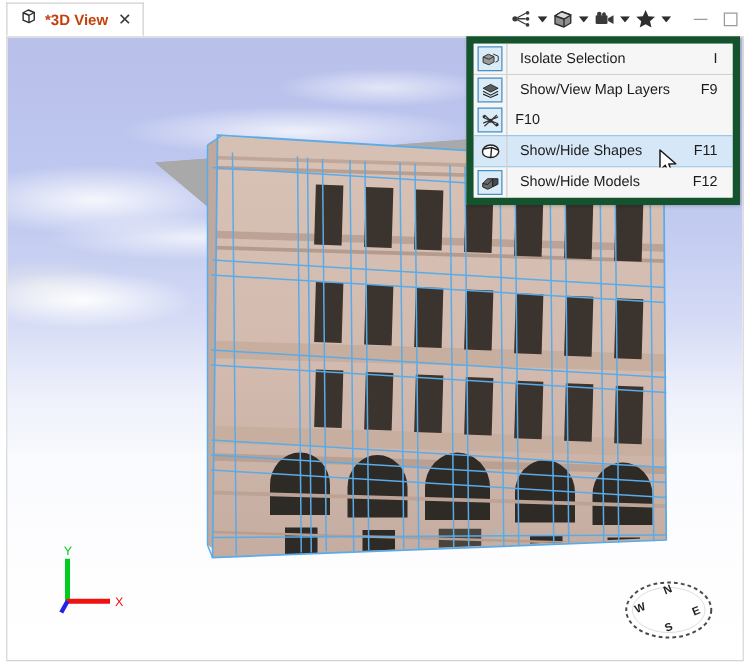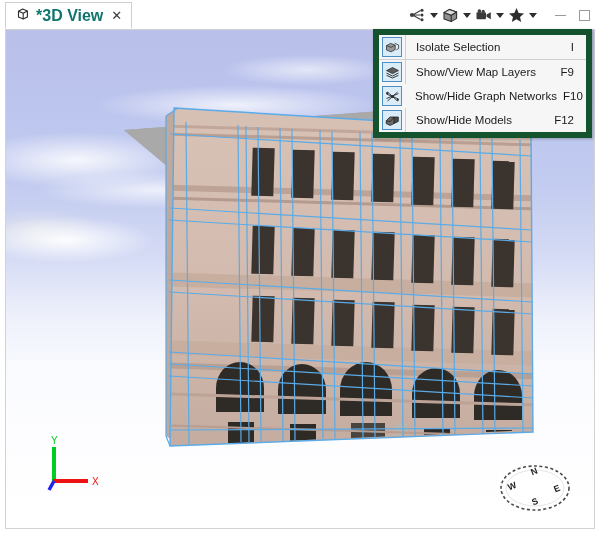--- a/index.html
+++ b/index.html
@@ -26,7 +26,7 @@
     box-sizing:border-box;
   }
   .tab-label{
-    font-size:16px;font-weight:bold;color:#0f766e;white-space:nowrap;
+    font-size:12px;font-weight:bold;color:#c2410c;white-space:nowrap;
   }
   .tab-close{
     font-size:13px;color:#3b3b3b;line-height:1;cursor:default;

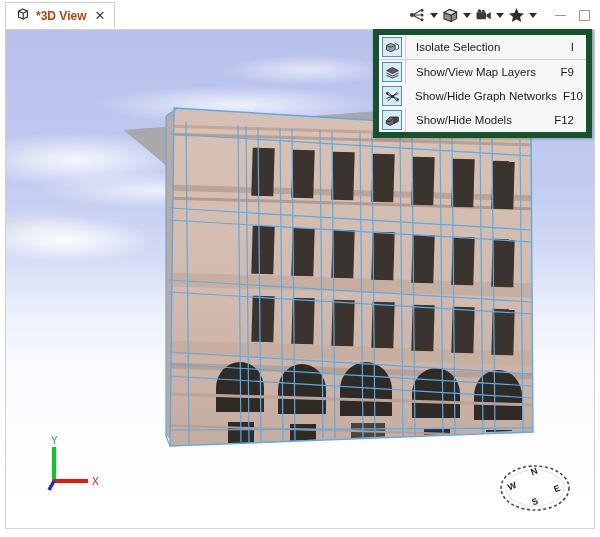--- a/index.html
+++ b/index.html
@@ -426,7 +426,6 @@
         </span>
       </div>
       <div class="menu-sep"></div>
-      <div class="menu-label">Show/Hide Graph Networks</div>
       <div class="menu-key">F10</div>
     </div>
 

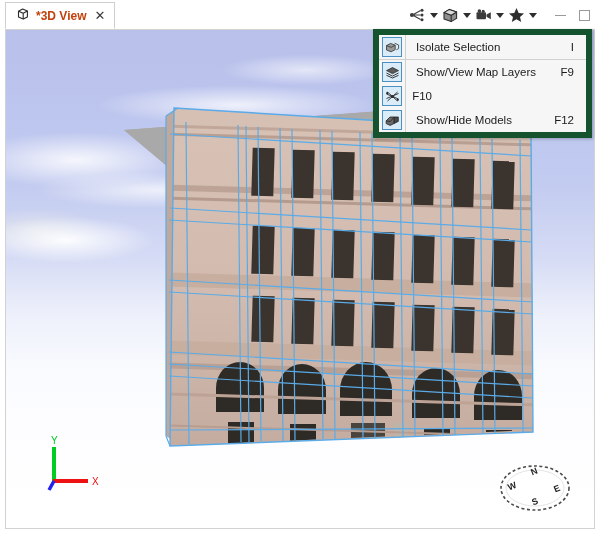--- a/index.html
+++ b/index.html
@@ -429,6 +429,24 @@
       <div class="menu-key">F10</div>
     </div>
 
+    <div class="menu-row selected">
+      <div class="menu-ico">
+        <span class="box plain">
+          <svg width="17" height="14" viewBox="0 0 17 14">
+            <path d="M2 7.5 C2 4.2 5 2 8.5 2 C12.6 2 15 4.3 15 7 C15 10 12 12 8.5 12 C4.8 12 2 10.3 2 7.5 Z" fill="#ffffff" stroke="#222" stroke-width="1.1"></path>
+            <path d="M2.6 5.2 L9.3 4.0 L15 6.2" fill="none" stroke="#222" stroke-width="1.1"></path>
+            <path d="M9.3 4.0 L8.6 12" fill="none" stroke="#222" stroke-width="1.1"></path>
+          </svg>
+        </span>
+      </div>
+      <div class="menu-sep"></div>
+      <div class="menu-label">Show/Hide Shapes</div>
+      <div class="menu-key">F11</div>
+
+      <svg class="cursor" viewBox="0 0 16 22">
+        <path d="M1 1 L1 17 L5.2 13.2 L7.9 19.6 L10.6 18.4 L8 12.2 L13.6 12.0 Z" fill="#ffffff" stroke="#1a1a1a" stroke-width="1.2" stroke-linejoin="round"></path>
+      </svg>
+    </div>
 
     <div class="menu-row">
       <div class="menu-ico">

